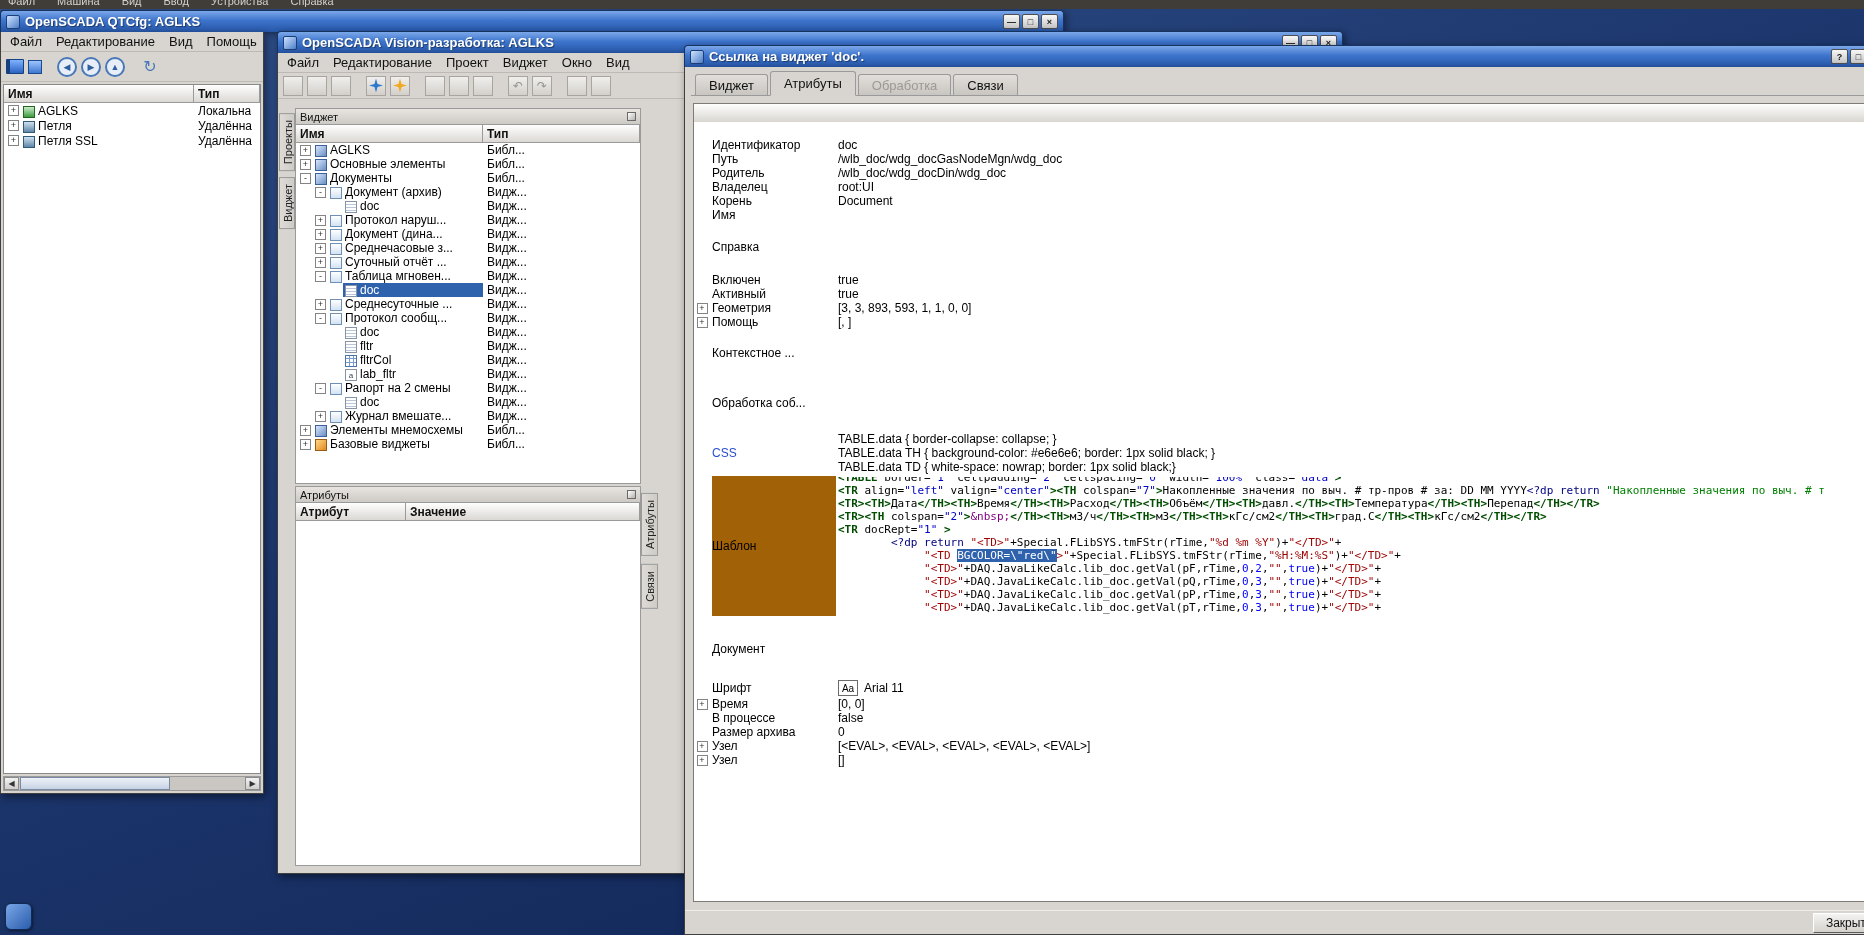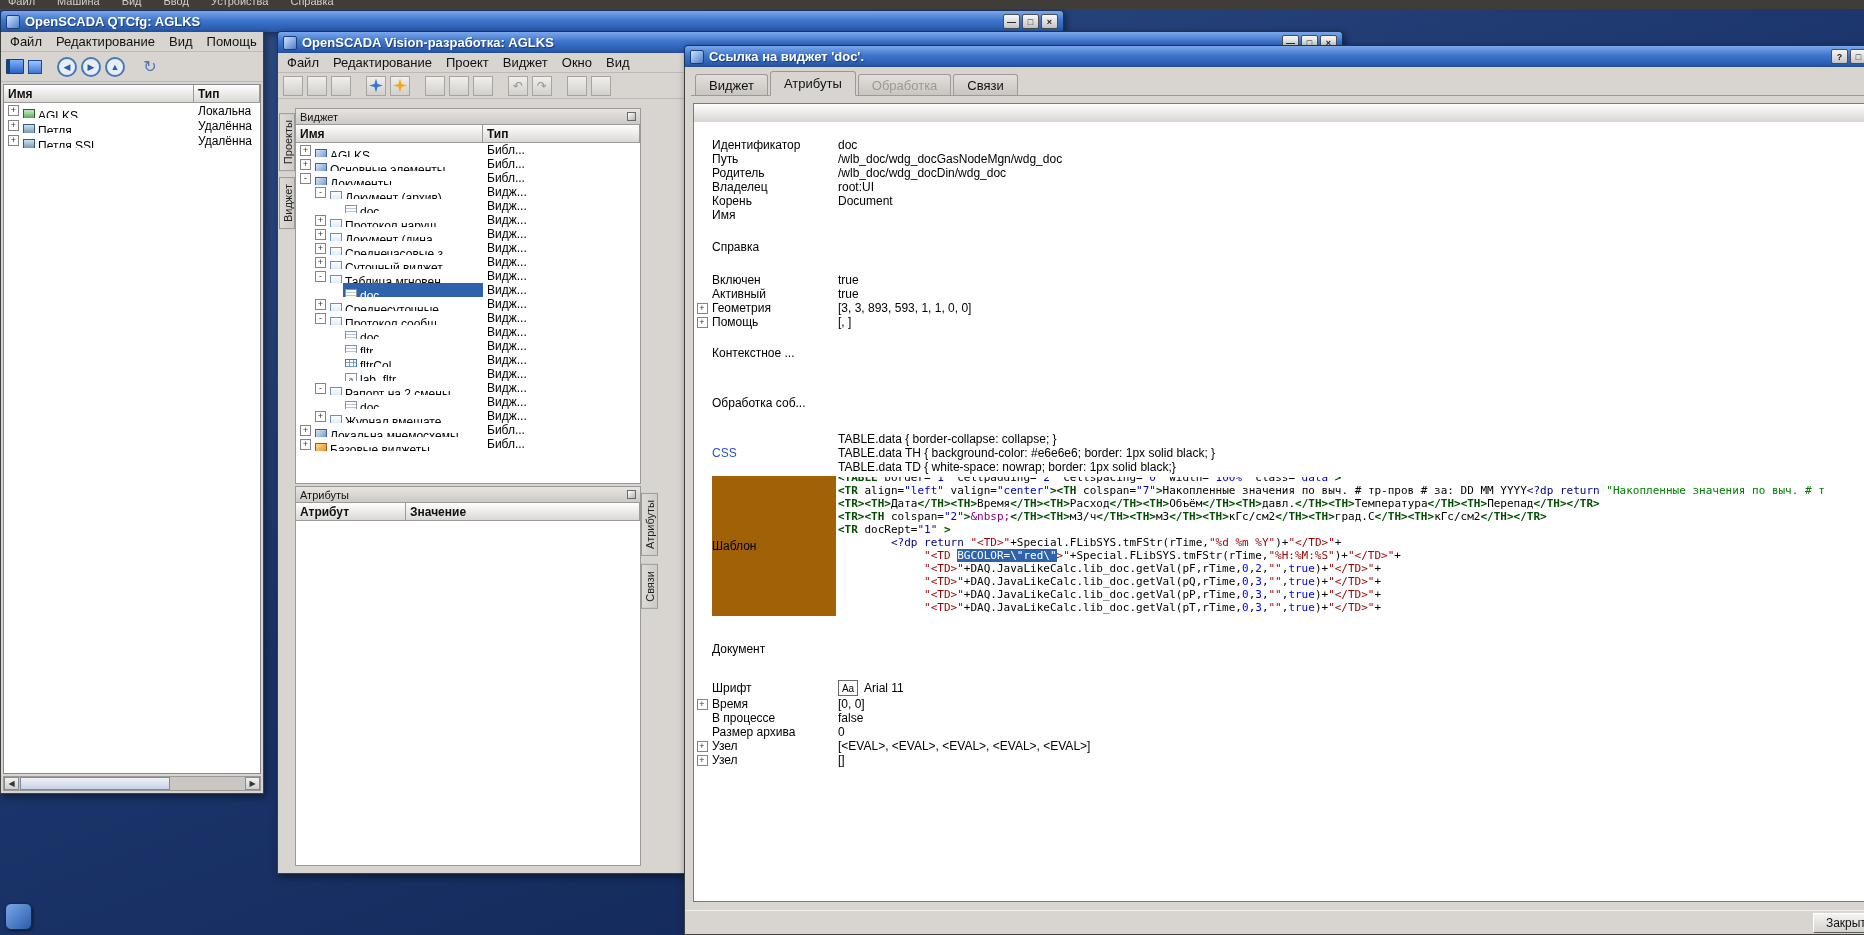--- a/index.html
+++ b/index.html
@@ -36,7 +36,7 @@
 .win1 .trow{height:15px}
 .tname{display:flex;align-items:center;overflow:hidden;flex:none;height:100%}
 .tind,.expsp{flex:none}
-.cellwrap{display:flex;align-items:flex-start;flex:1;height:100%;padding:6px 2px;gap:3px;overflow:hidden}
+.cellwrap{display:flex;align-items:flex-end;flex:1;height:100%;padding:0 2px;gap:3px;overflow:hidden}
 .trow.sel .cellwrap{background:#2f62ad}
 .trow.sel .tlabel{color:#fff}
 .tlabel{white-space:nowrap;overflow:hidden}

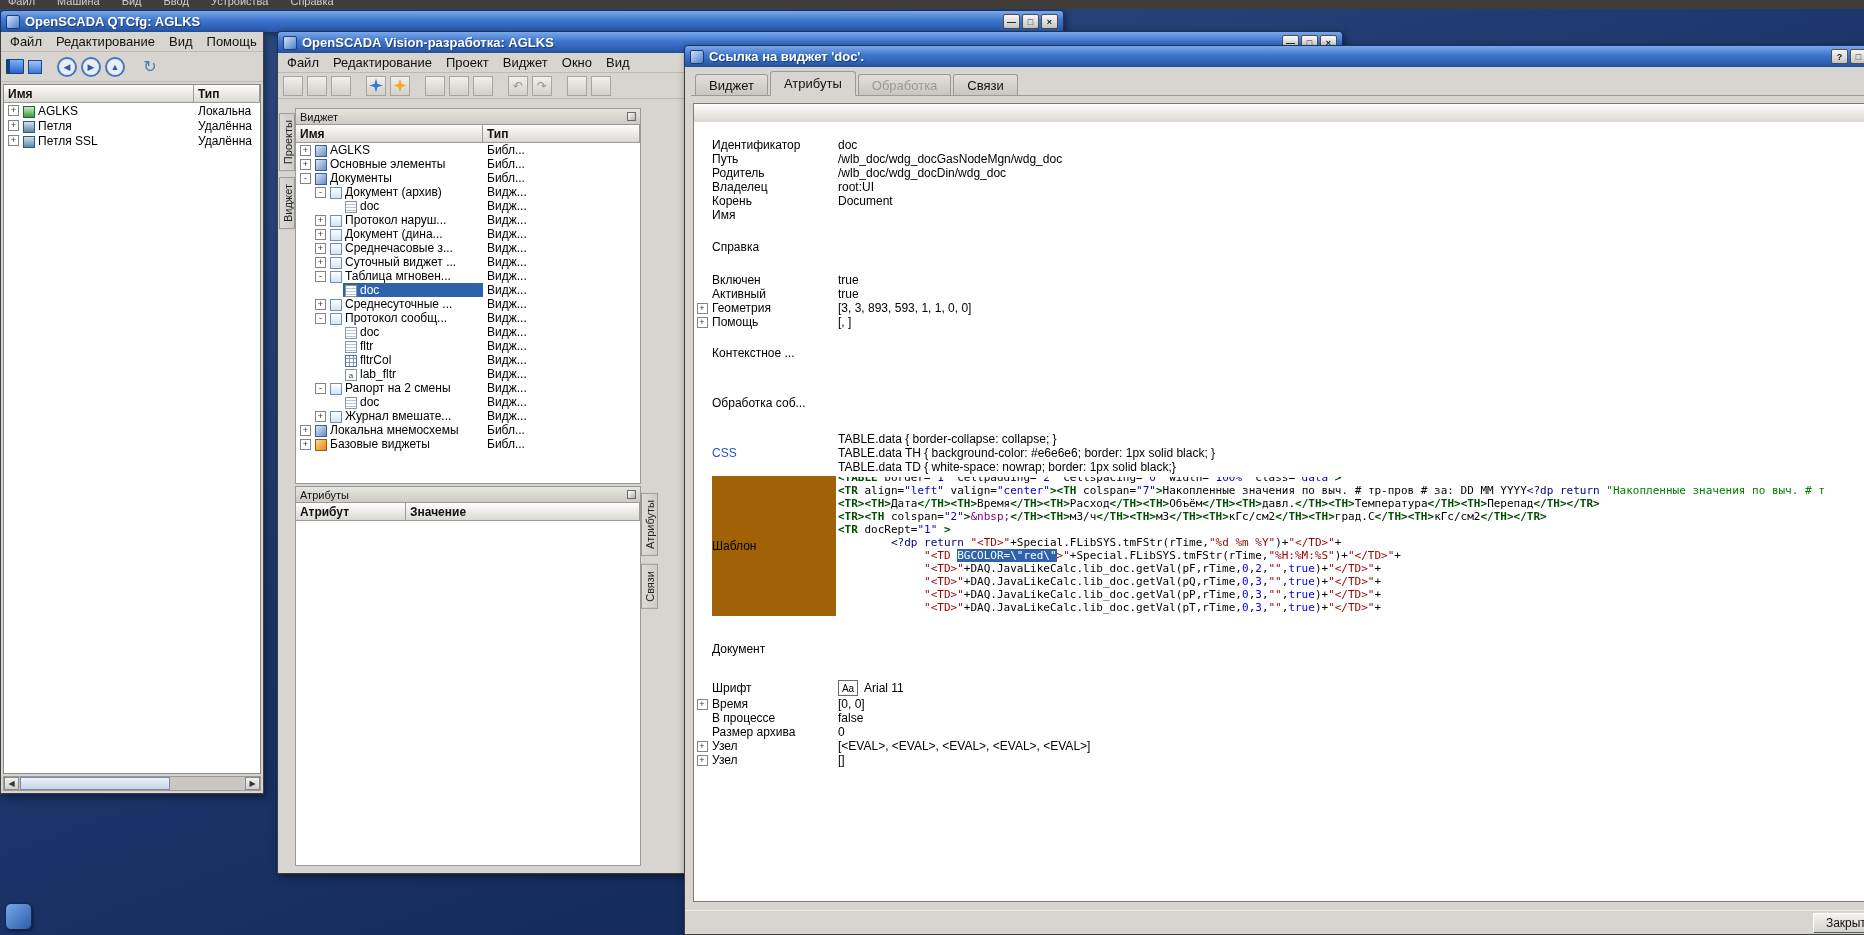--- a/index.html
+++ b/index.html
@@ -359,7 +359,7 @@
                 <div class="expb">+</div>
                 <div class="cellwrap">
                   <div class="tic tic-wdg"></div>
-                  <div class="tlabel">Суточный виджет ...</div>
+                  <div class="tlabel">Суточный отчёт ...</div>
                 </div>
               </div>
               <div class="ttype">Видж...</div>

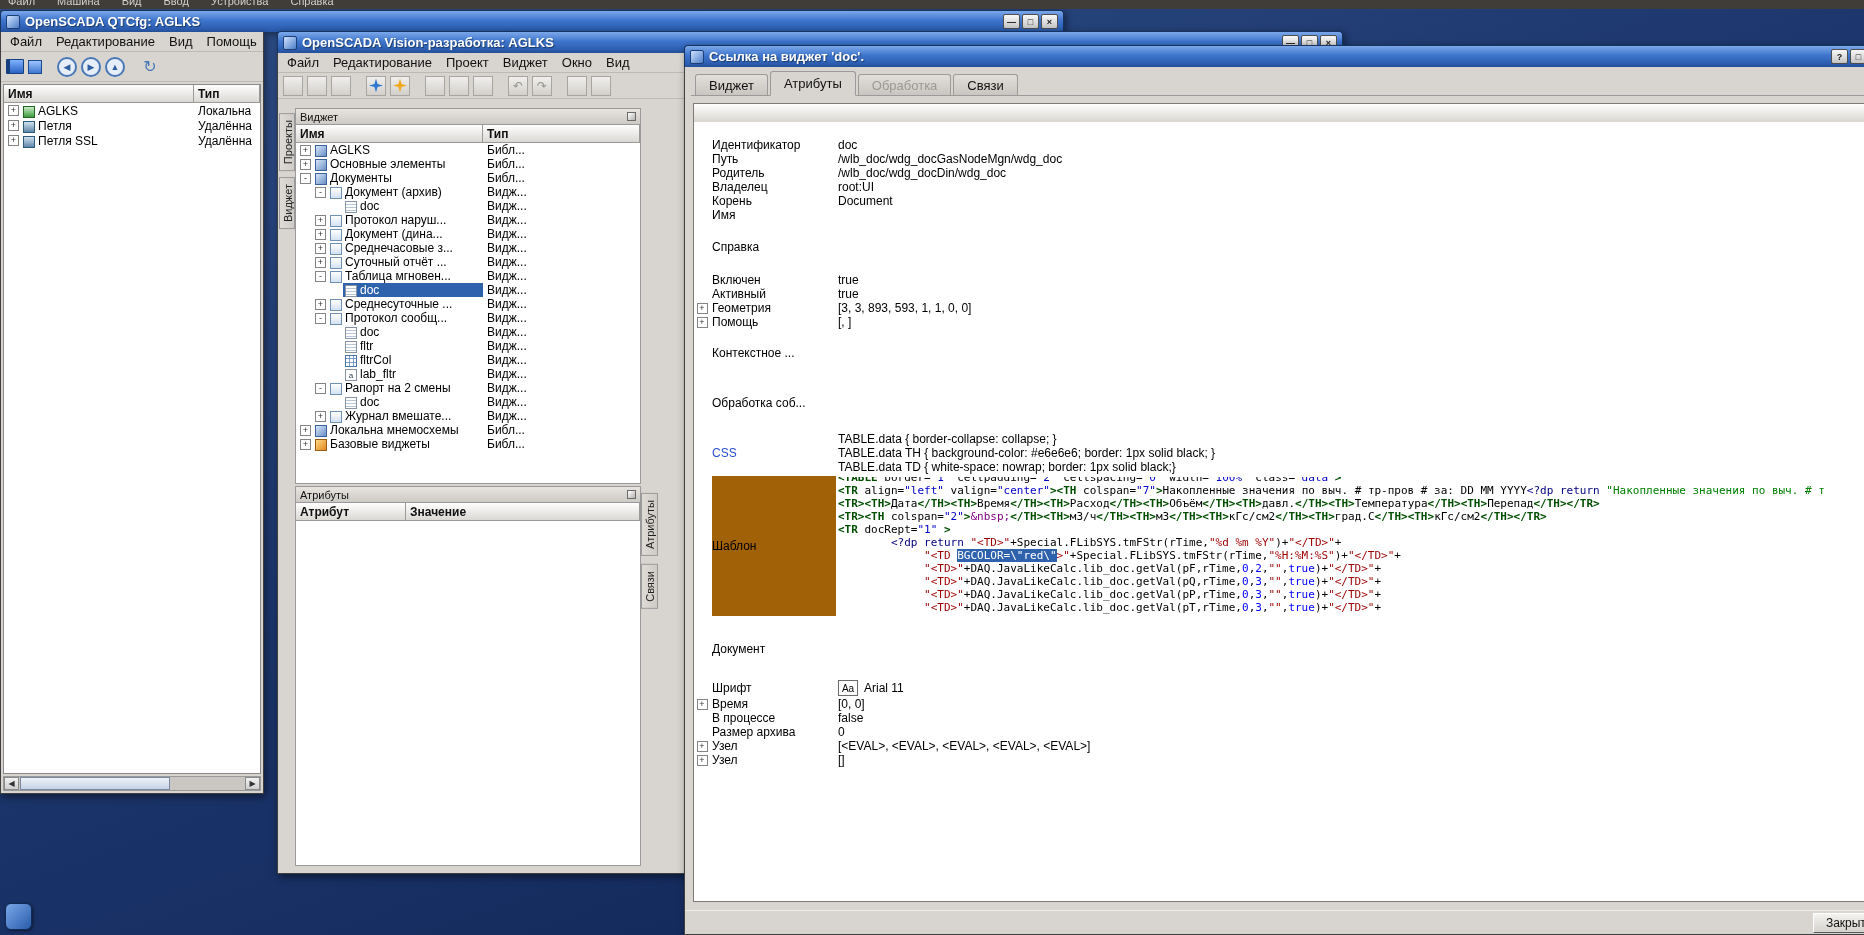--- a/index.html
+++ b/index.html
@@ -491,7 +491,7 @@
                 <div class="expb">+</div>
                 <div class="cellwrap">
                   <div class="tic tic-lib"></div>
-                  <div class="tlabel">Локальна мнемосхемы</div>
+                  <div class="tlabel">Элементы мнемосхемы</div>
                 </div>
               </div>
               <div class="ttype">Библ...</div>

